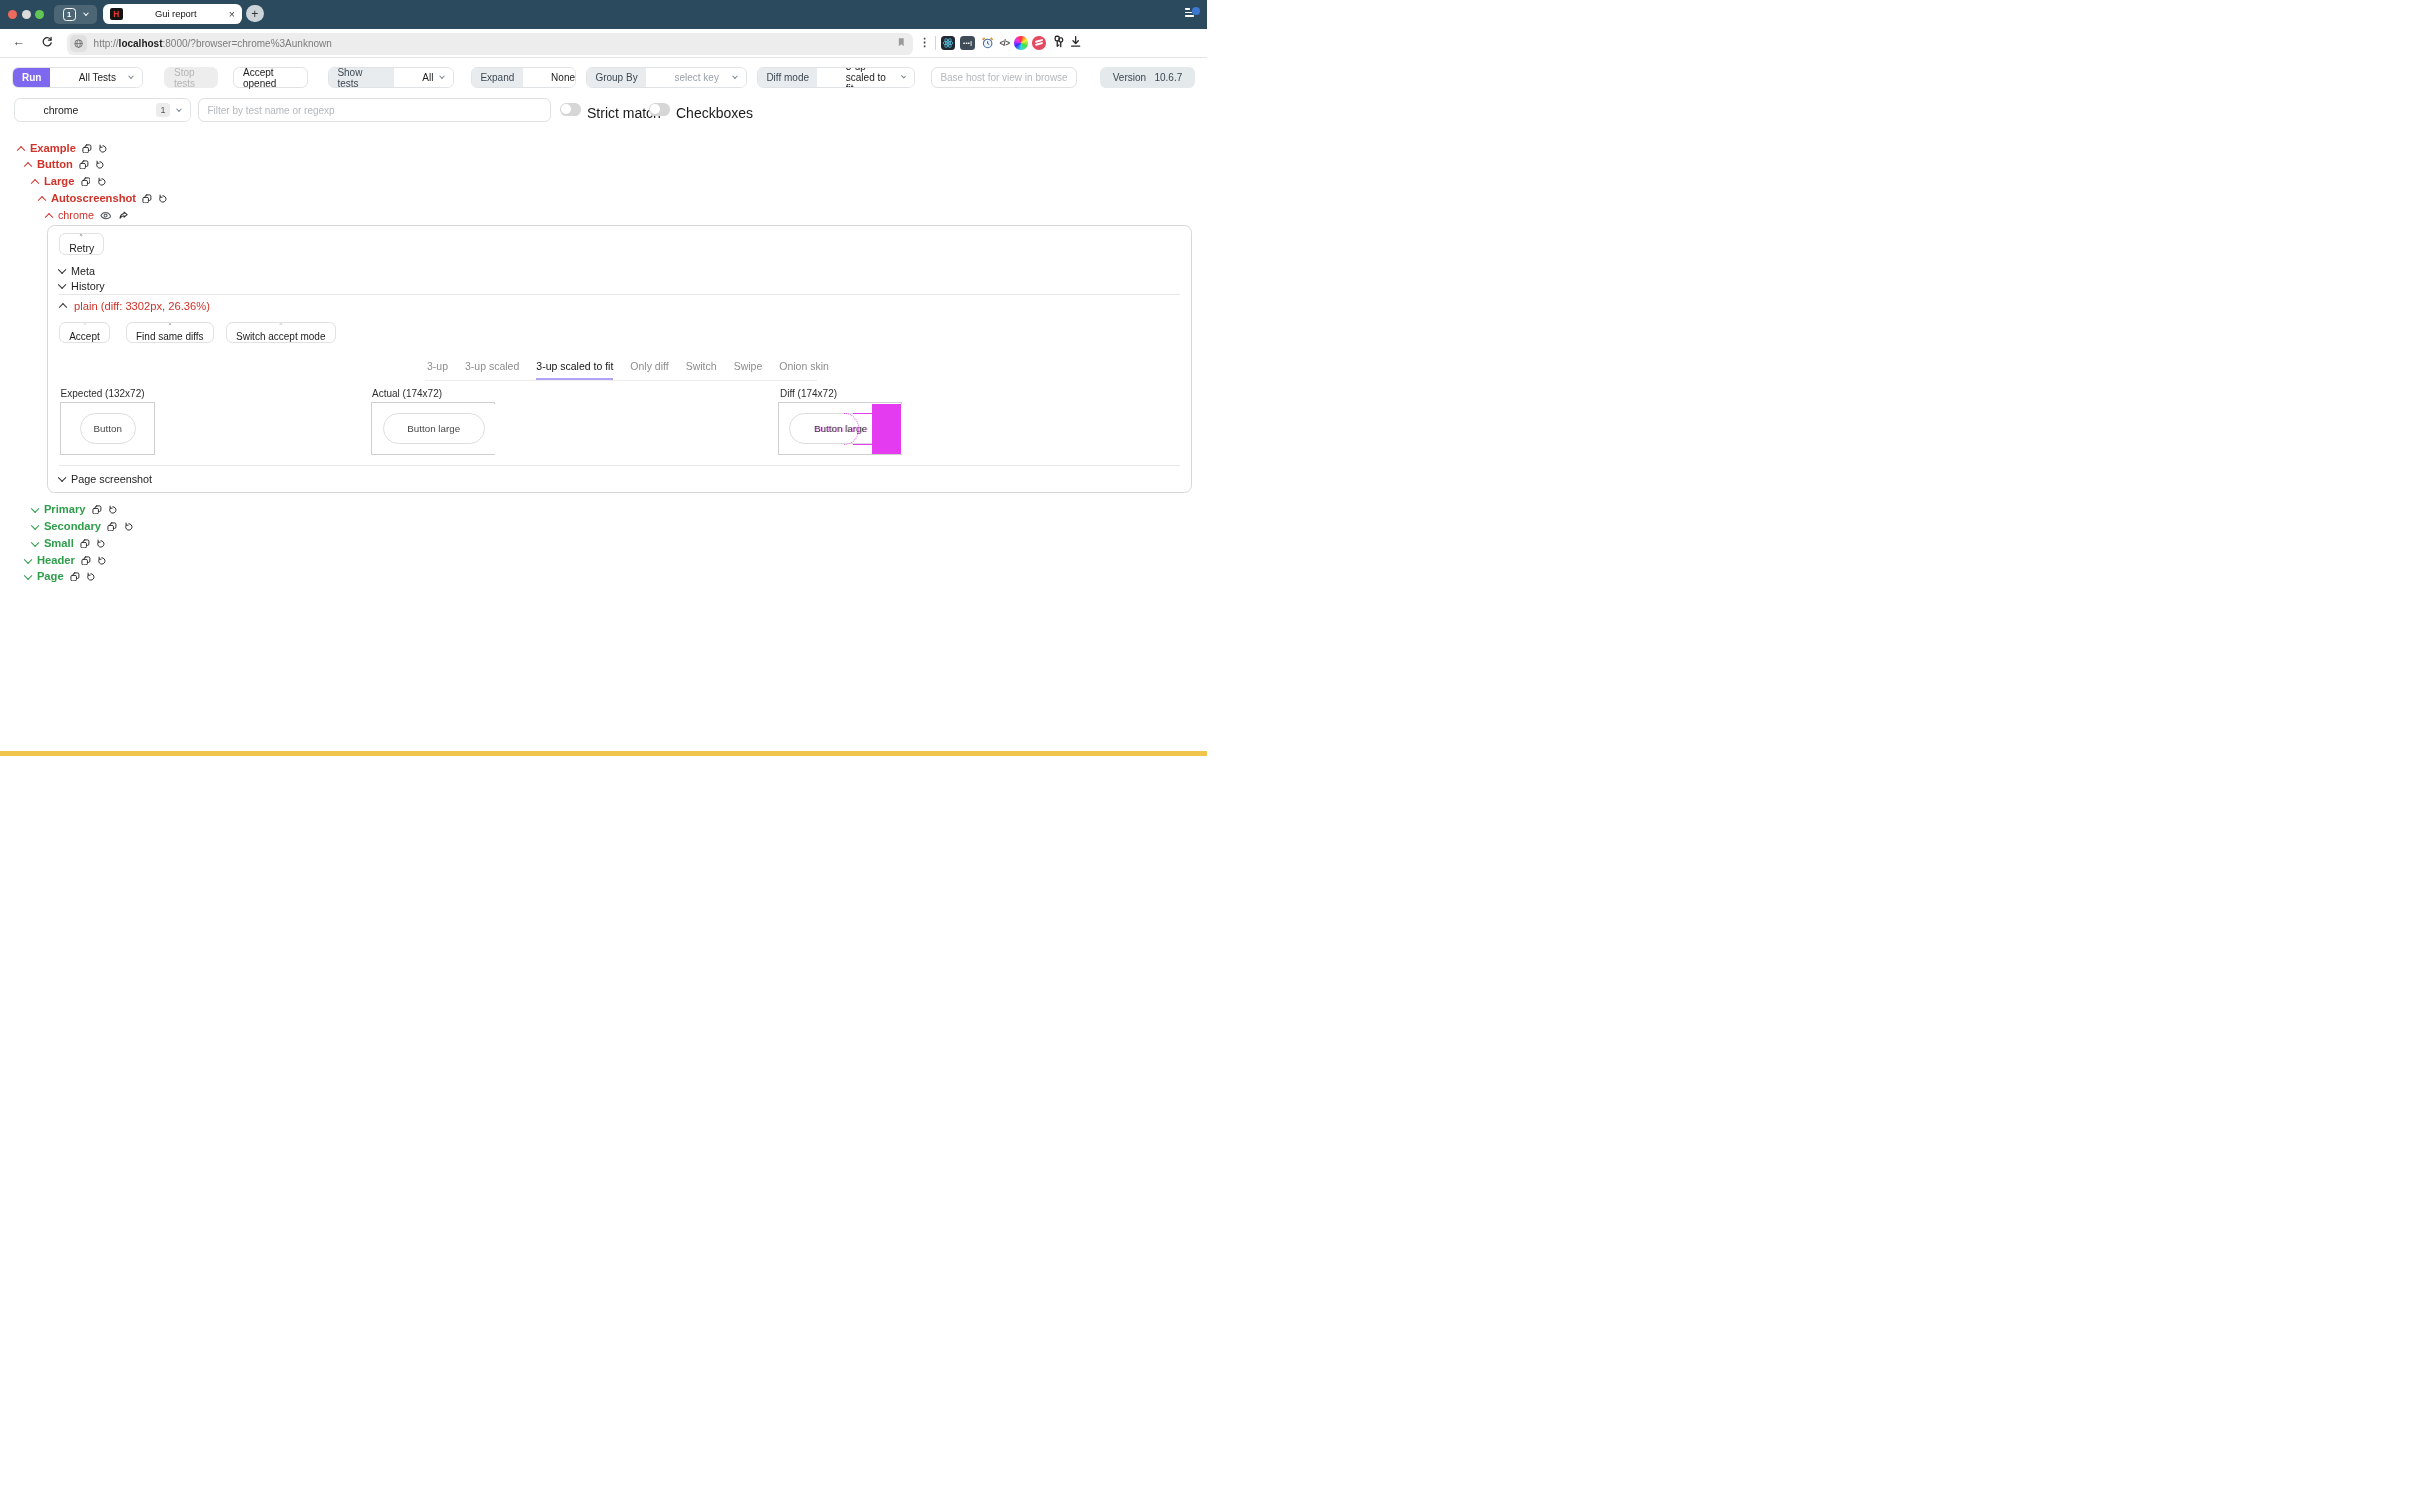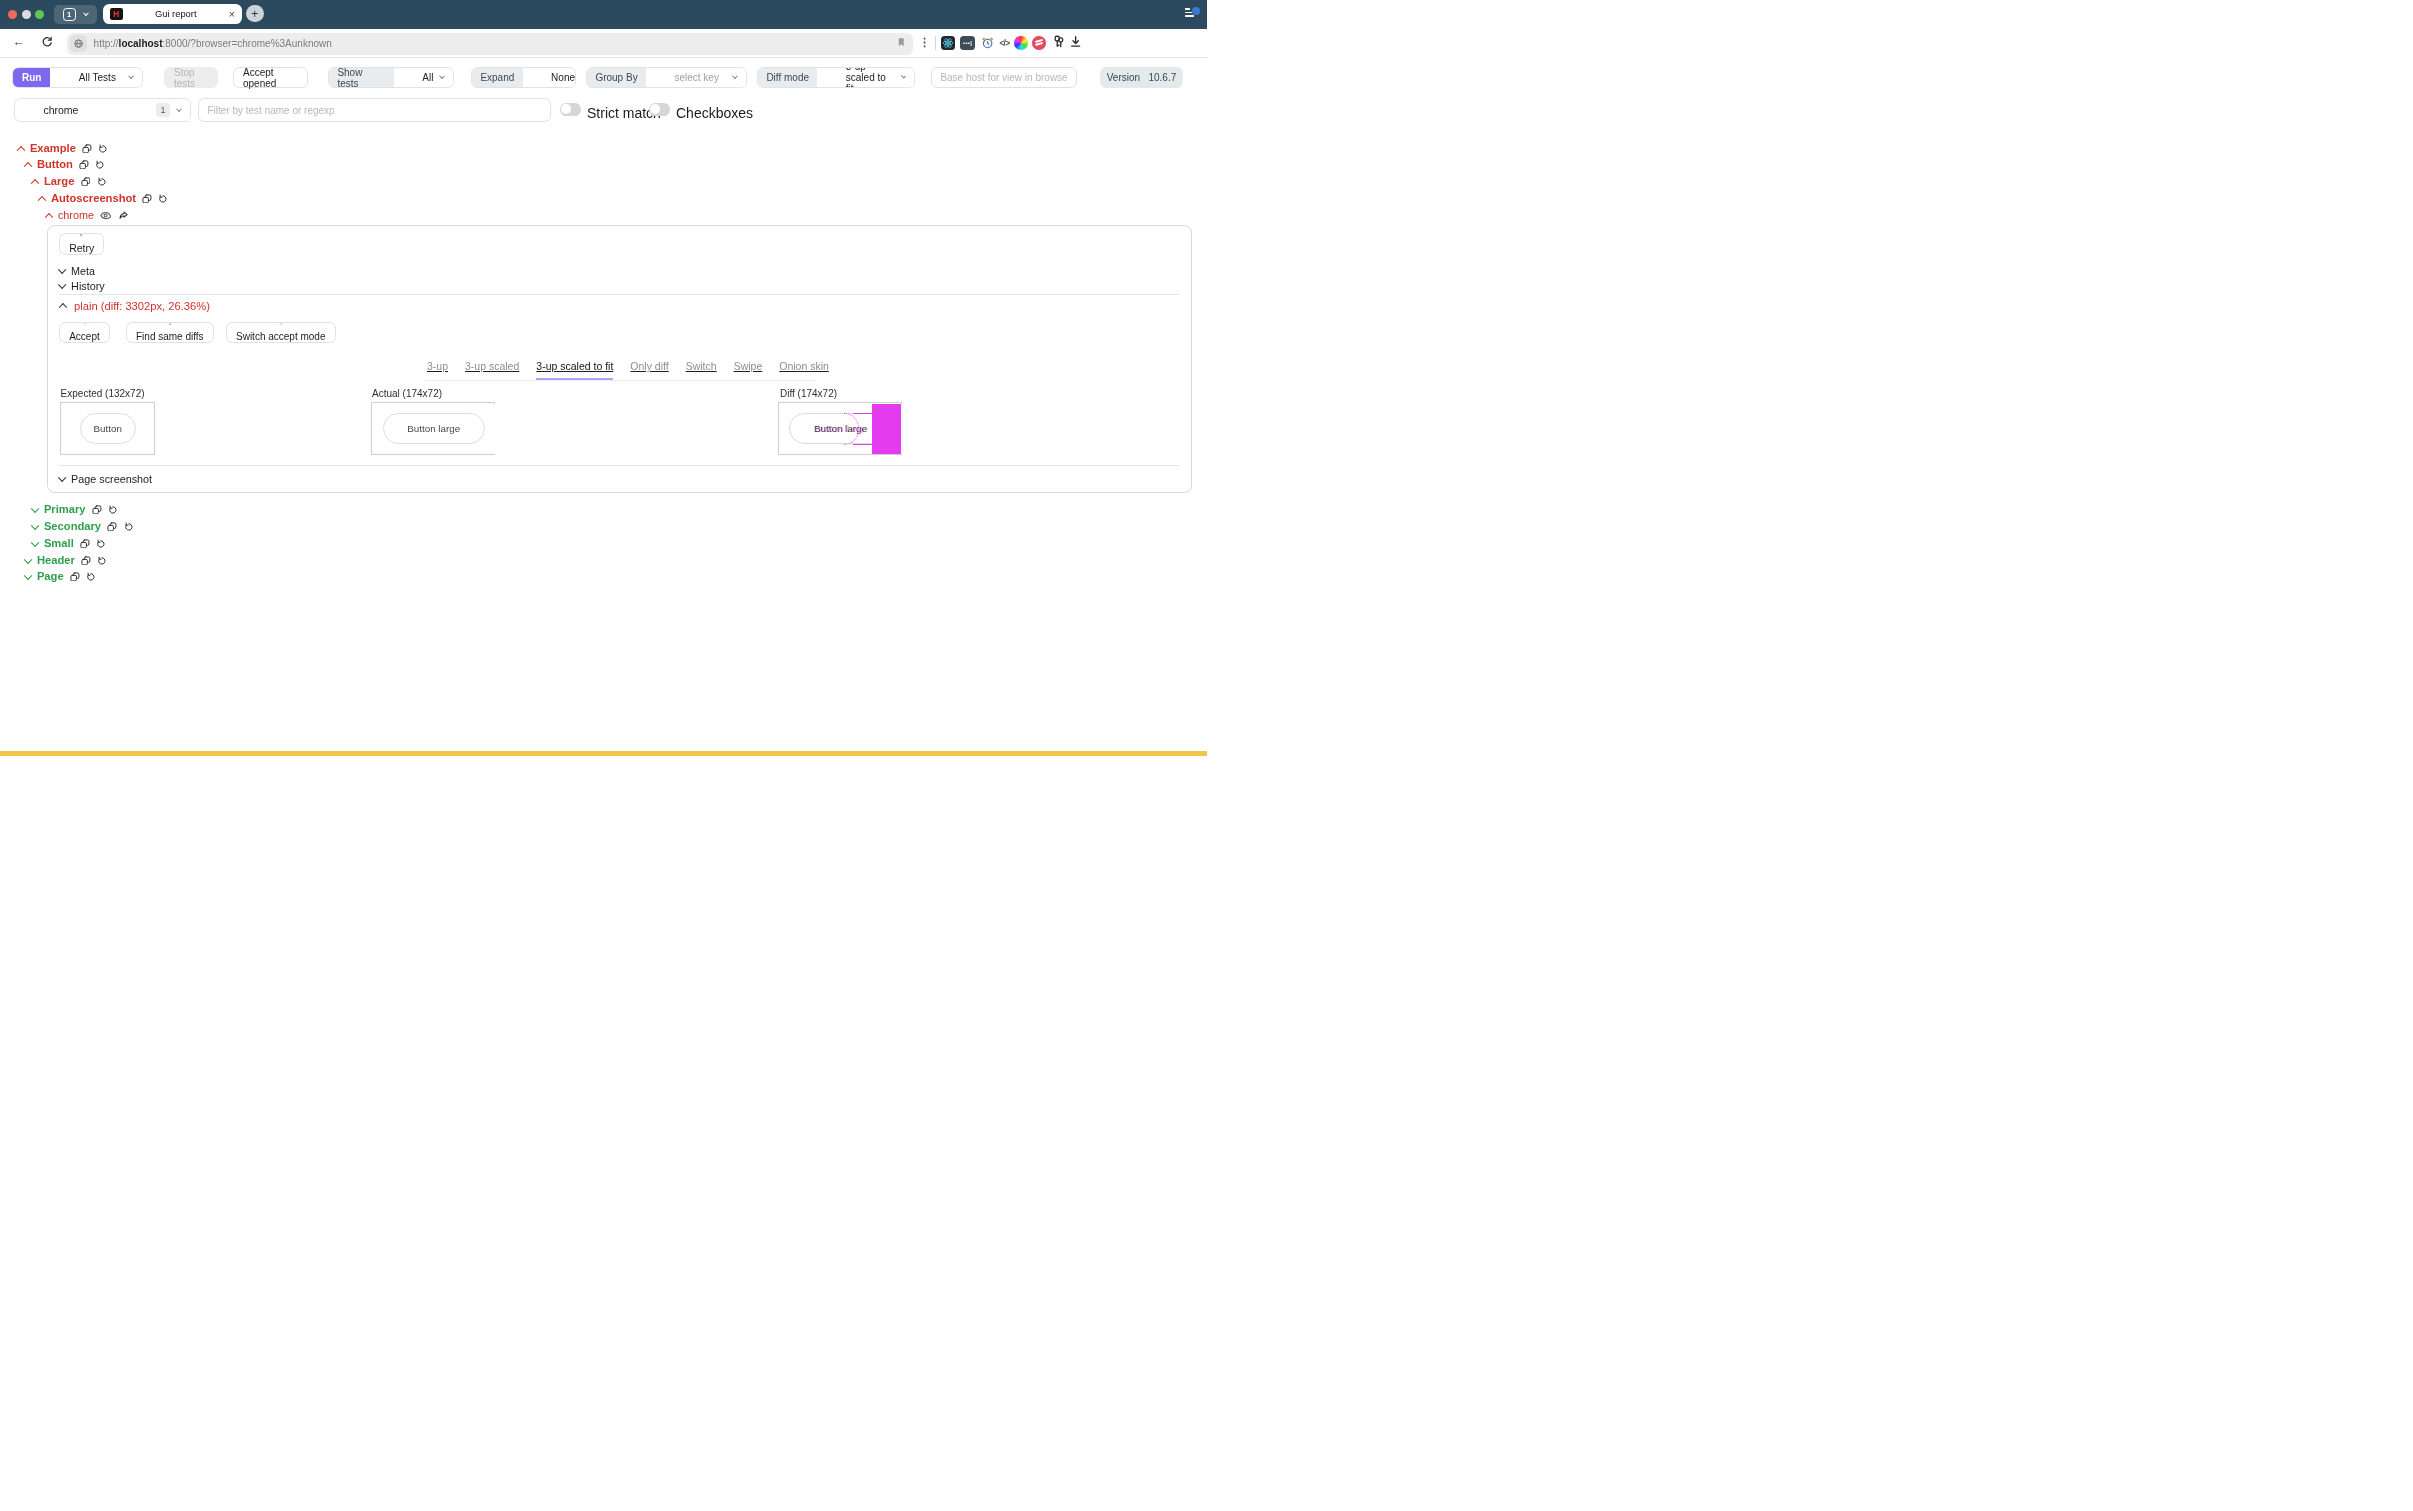--- a/index.html
+++ b/index.html
@@ -263,7 +263,7 @@
     <input placeholder="Base host for view in browser" style="">
   </div>
 
-  <div class="ctl badgebox" style="left:1100px;top:67px;width:83px">
+  <div class="ctl badgebox" style="left:1100px;top:67px;width:95px">
     <span>Version</span>
     <span>10.6.7</span>
   </div>

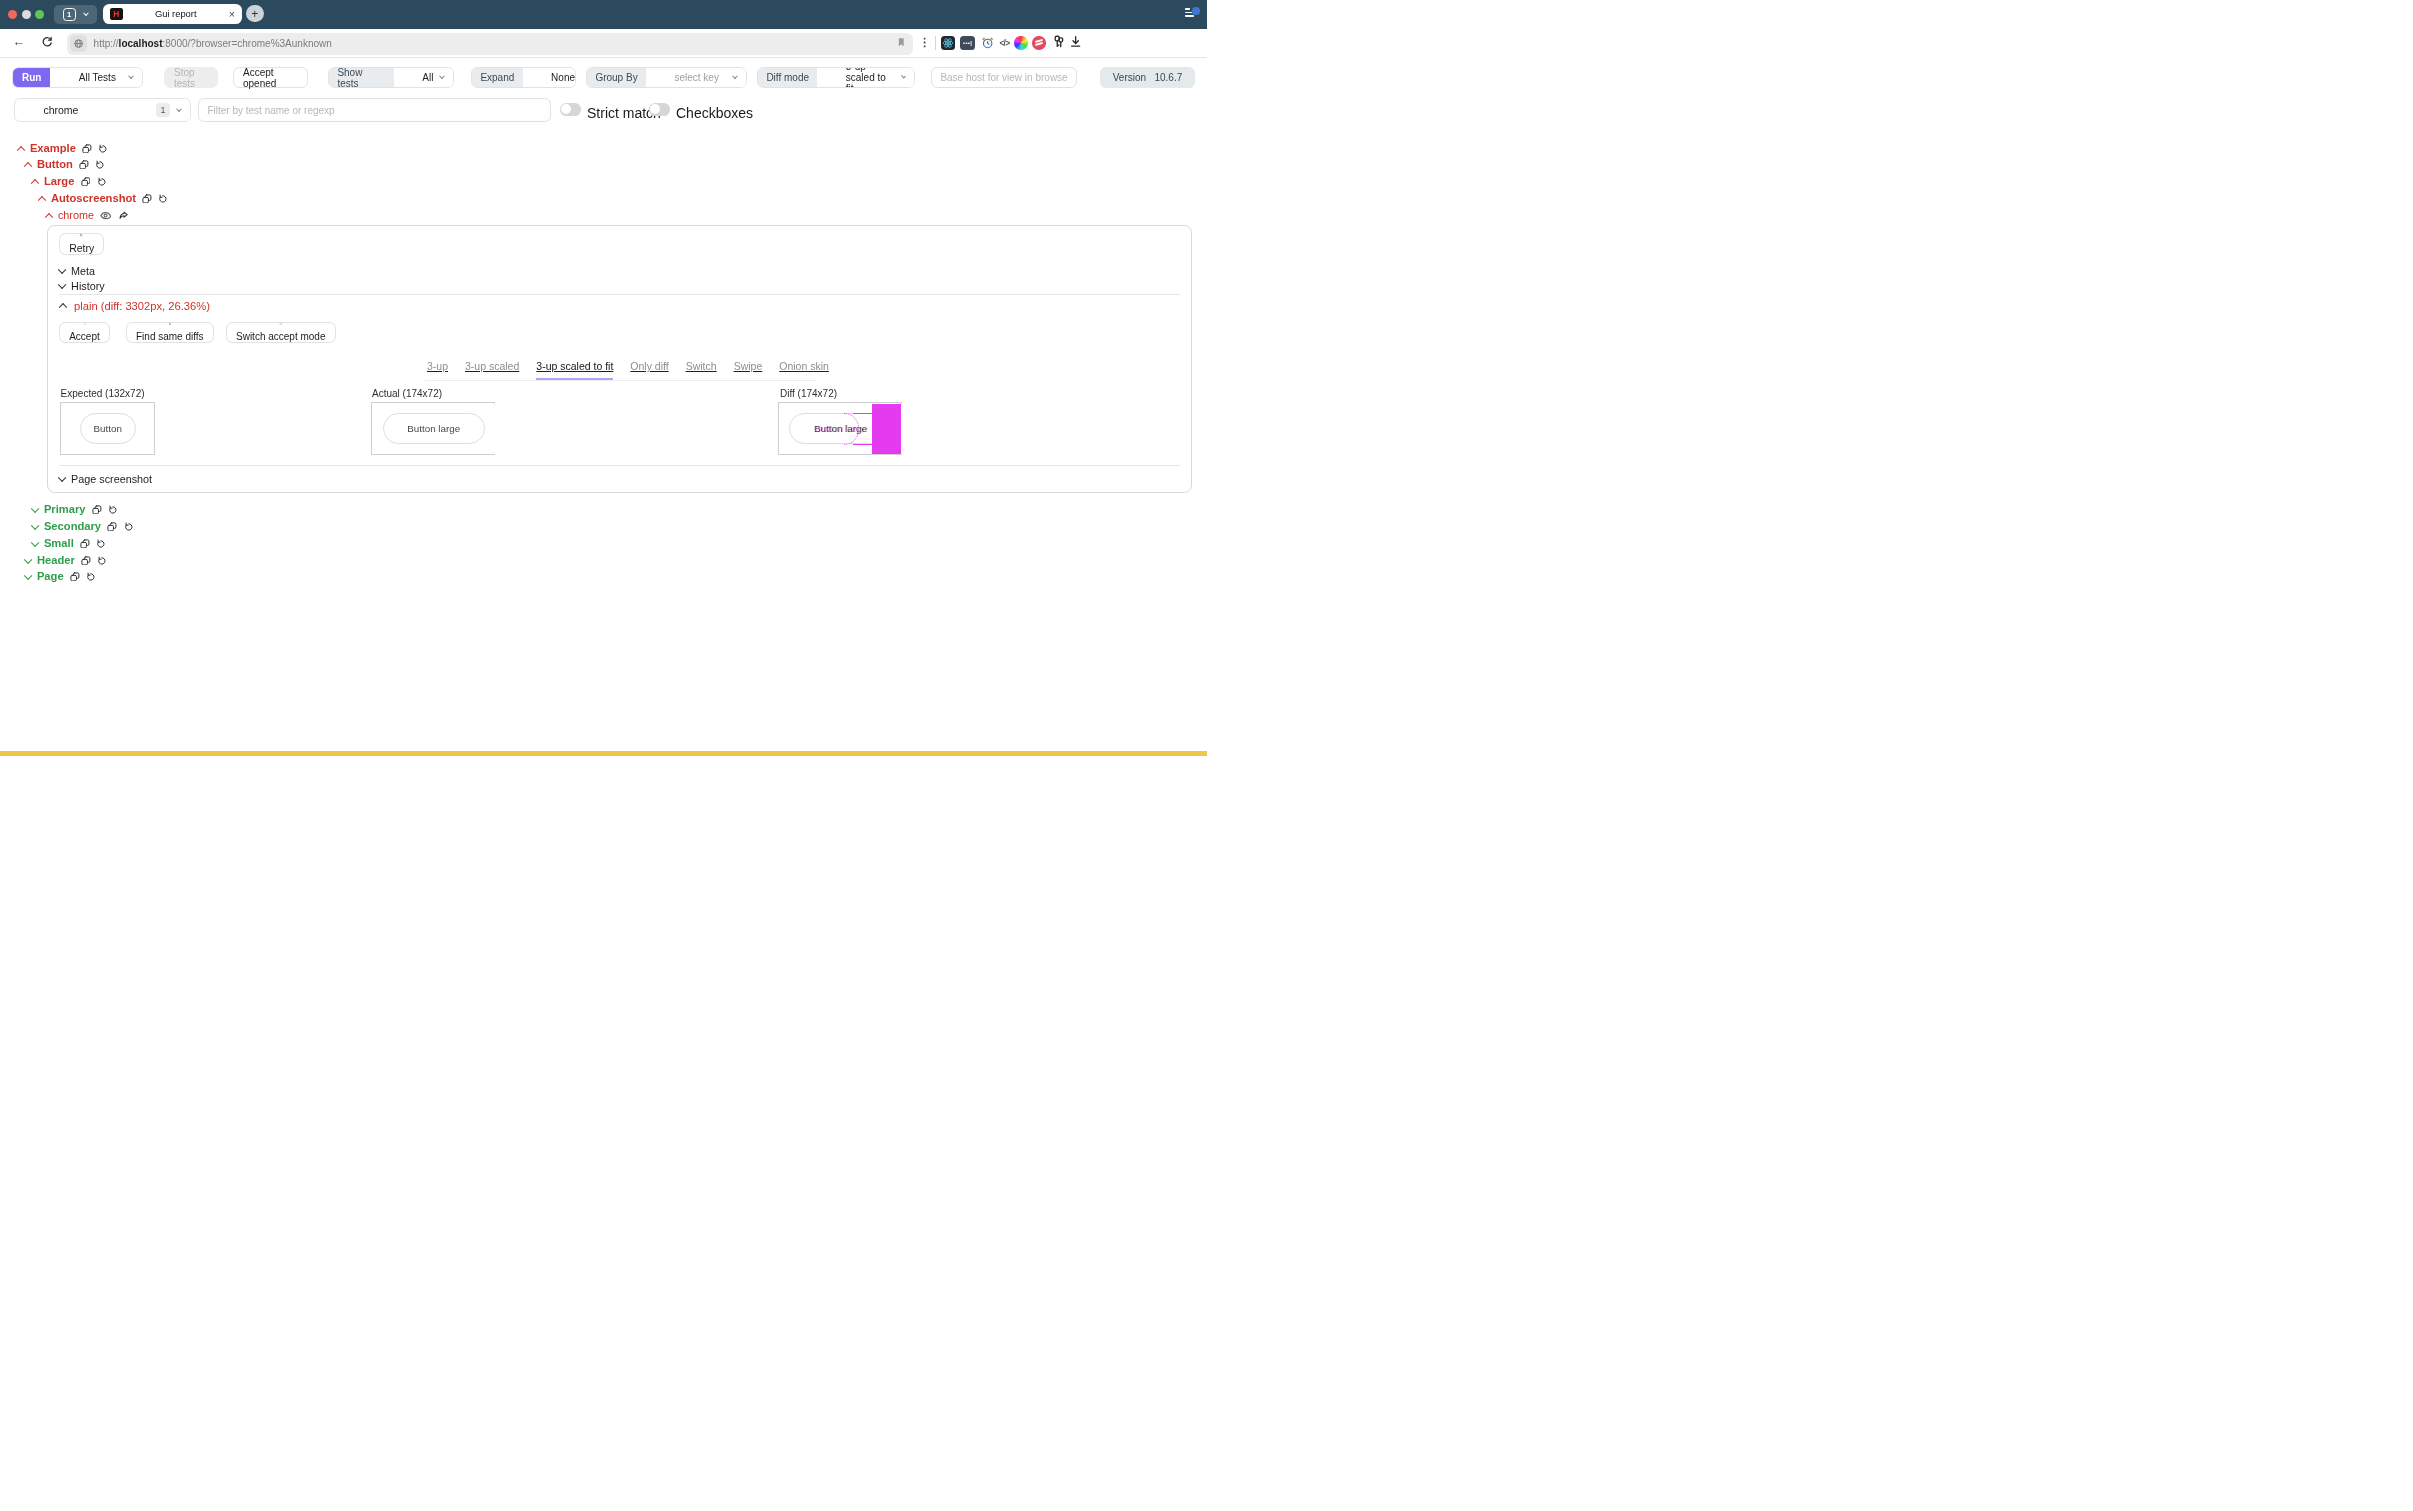--- a/index.html
+++ b/index.html
@@ -96,7 +96,7 @@
   .hr { position:absolute; left:11.2px; right:11.2px; height:0.7px; background:#e6e6e6; }
   .statehdr { position:absolute; left:12px; top:74px; display:flex; align-items:center; gap:8.4px; }
   .statehdr .ttl { color:#cf332a; font-size:11.2px; }
-  .difftabs { position:absolute; left:379px; top:134px; display:flex; gap:17px;text-decoration:underline; }
+  .difftabs { position:absolute; left:379px; top:134px; display:flex; gap:17px; }
   .dtab { font-size:10.5px; color:#8d8d8d; padding-bottom:6.3px; border-bottom:2.1px solid transparent; }
   .dtab.active { color:#141414; border-bottom-color:#b1a3f5; }
   .tabtrack { position:absolute; left:377px; top:154px; width:392px; height:1.4px; background:#ececec; }

